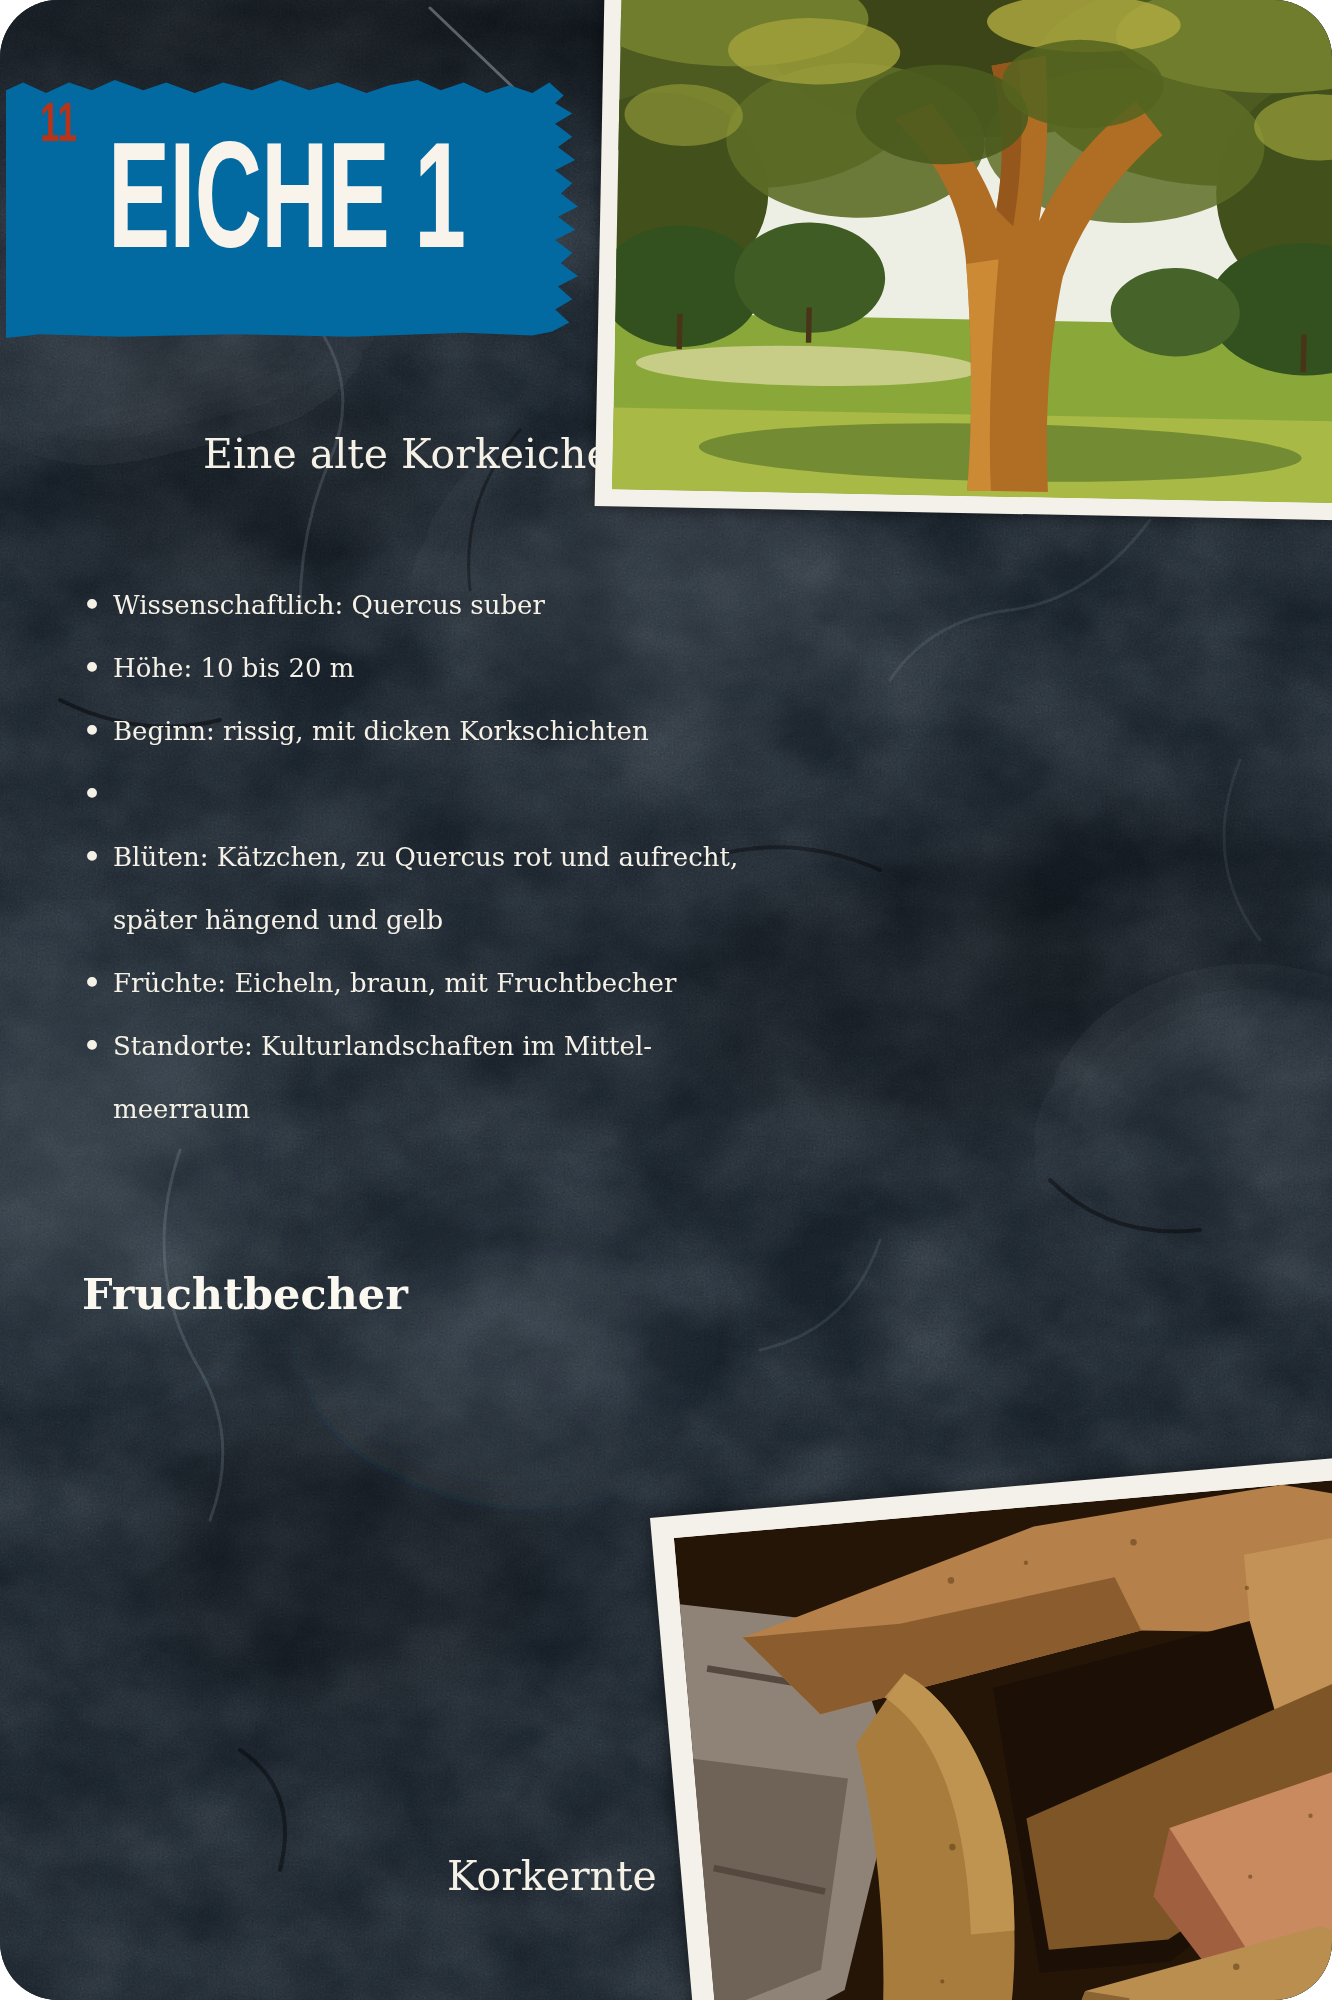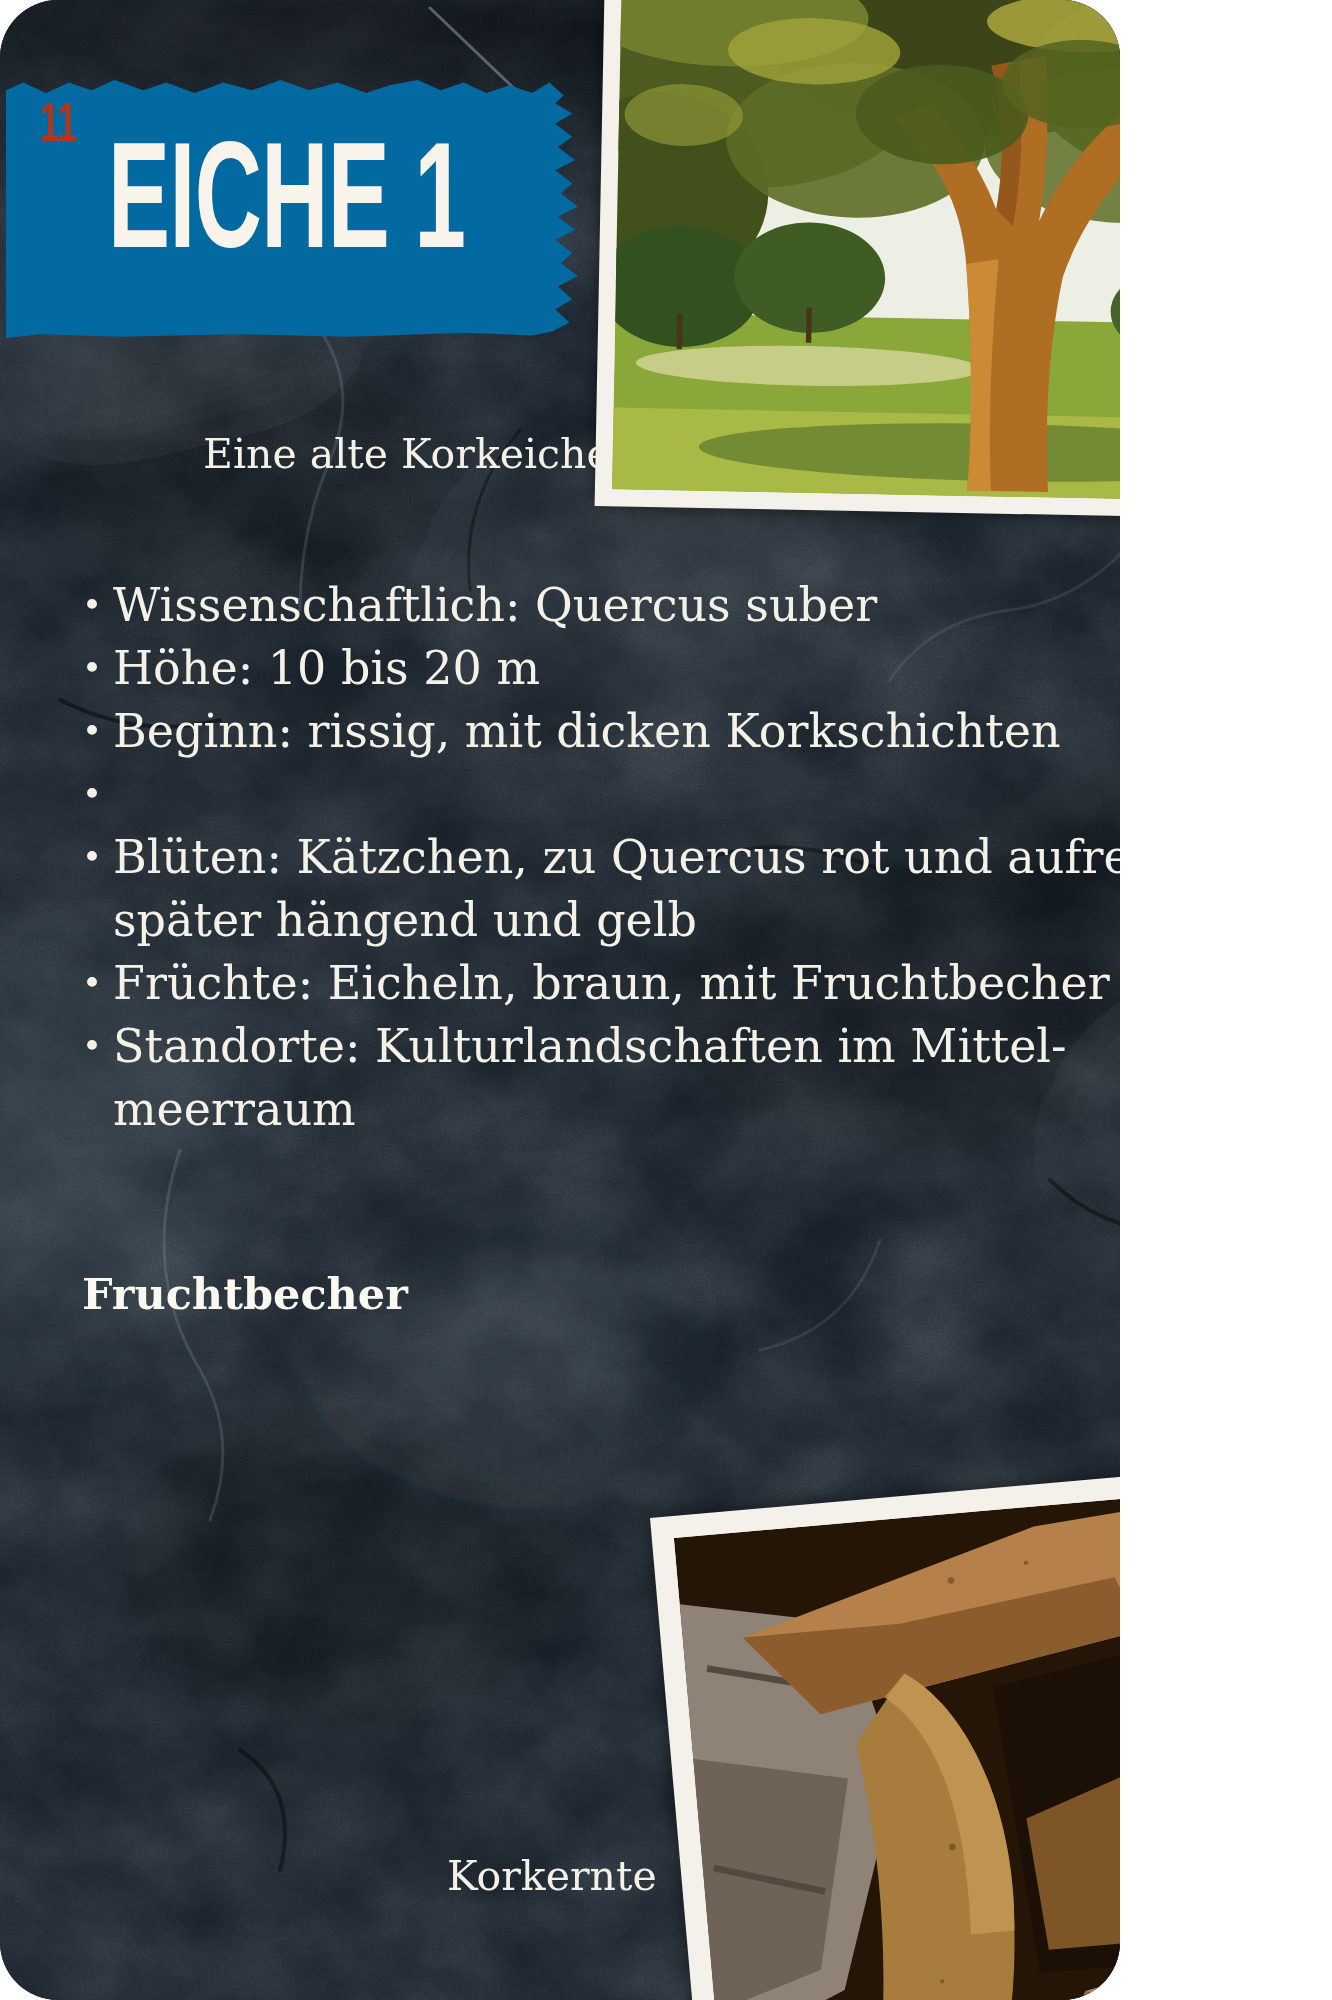--- a/index.html
+++ b/index.html
@@ -5,7 +5,7 @@
   html,body{margin:0;padding:0;background:#ffffff;}
   .stage{position:relative;width:1332px;height:2000px;background:#ffffff;overflow:hidden;
          font-family:"DejaVu Serif", serif;}
-  .card{position:absolute;left:0;top:0;width:1120px;height:2000px;background:#1f2933;
+  .card{position:absolute;left:0;top:0;width:1332px;height:2000px;background:#1f2933;
         border-radius:58px;overflow:hidden;}
   .texture{position:absolute;left:0;top:0;width:1332px;height:2000px;pointer-events:none;}
 

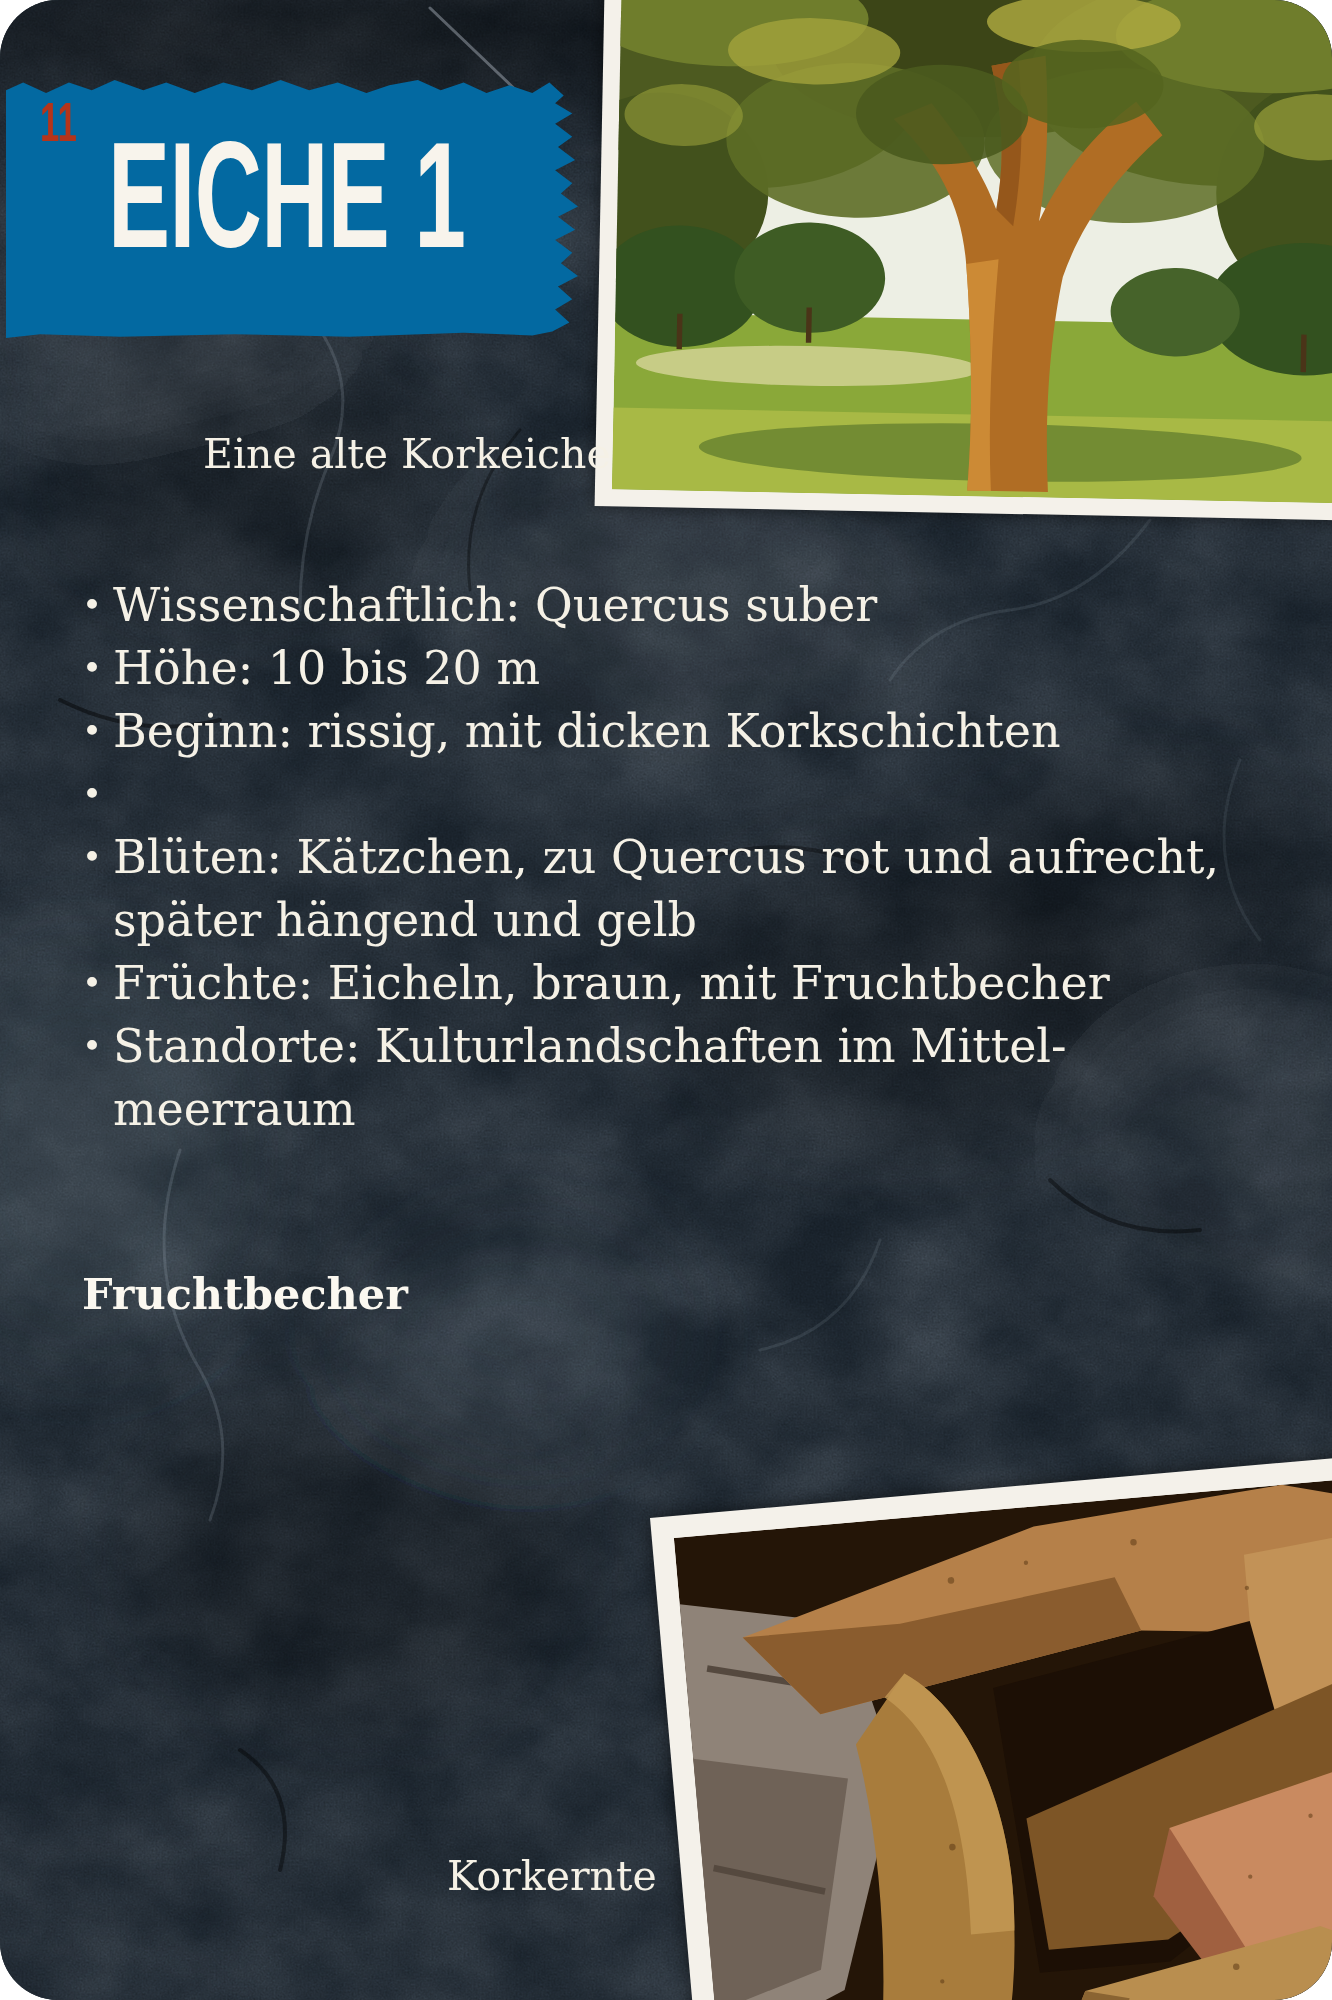--- a/index.html
+++ b/index.html
@@ -39,7 +39,7 @@
 
   .steckbrief{position:absolute;left:82px;top:560px;width:1180px;color:#f5f1e6;}
   .sec-heading{margin:0;font-size:43px;line-height:64px;font-weight:bold;color:#fbf8f0;}
-  .bullets{margin:14px 0 0 0;padding:0;list-style:none;font-size:46px;line-height:63px;}
+  .bullets{margin:14px 0 0 0;padding:0;list-style:none;font-size:26px;line-height:63px;}
   .bullets li{display:flex;align-items:flex-start;}
   .bullet-dot{flex:0 0 31px;font-size:34px;}
   .bullet-dot::before{content:"\2022";}

